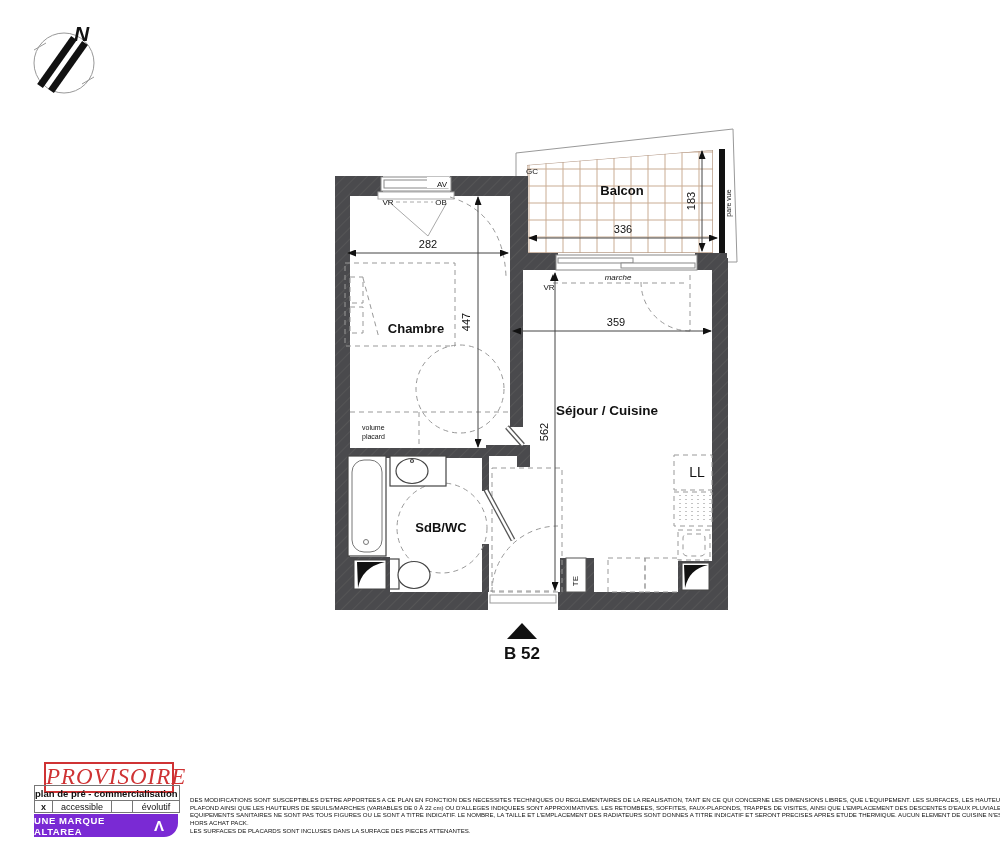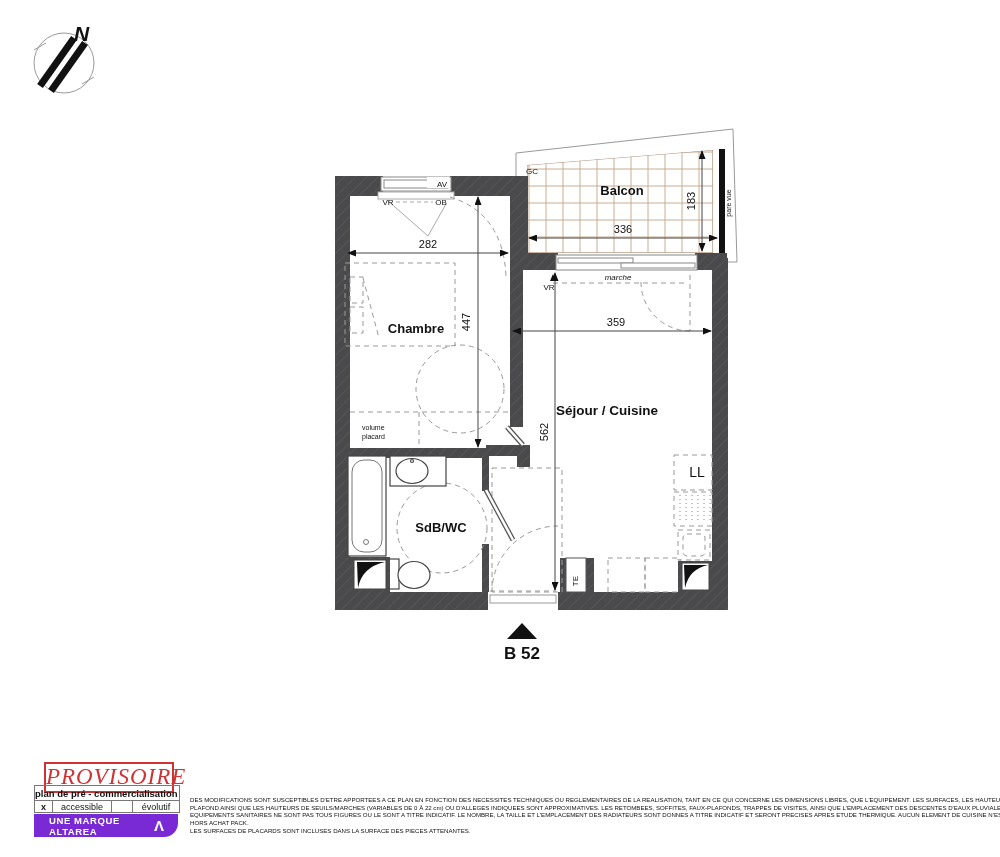--- a/index.html
+++ b/index.html
@@ -23,7 +23,7 @@
   .c4{width:46px;}
   .brand{left:34px;top:814px;width:144px;height:23px;background:#7a2ad4;
          border-radius:0 0 14px 0;display:flex;align-items:center;color:#fff;}
-  .brand .txt{font-size:9.5px;font-weight:bold;letter-spacing:0.6px;padding-left:15px;}
+  .brand .txt{font-size:9.5px;font-weight:bold;letter-spacing:0.6px;padding-left:0;}
   .brand .logo{font-size:15px;font-weight:bold;margin-left:auto;padding-right:14px;}
   .disclaimer{left:190px;top:796px;width:805px;font-size:6.1px;line-height:7.7px;
               color:#111;white-space:nowrap;}

